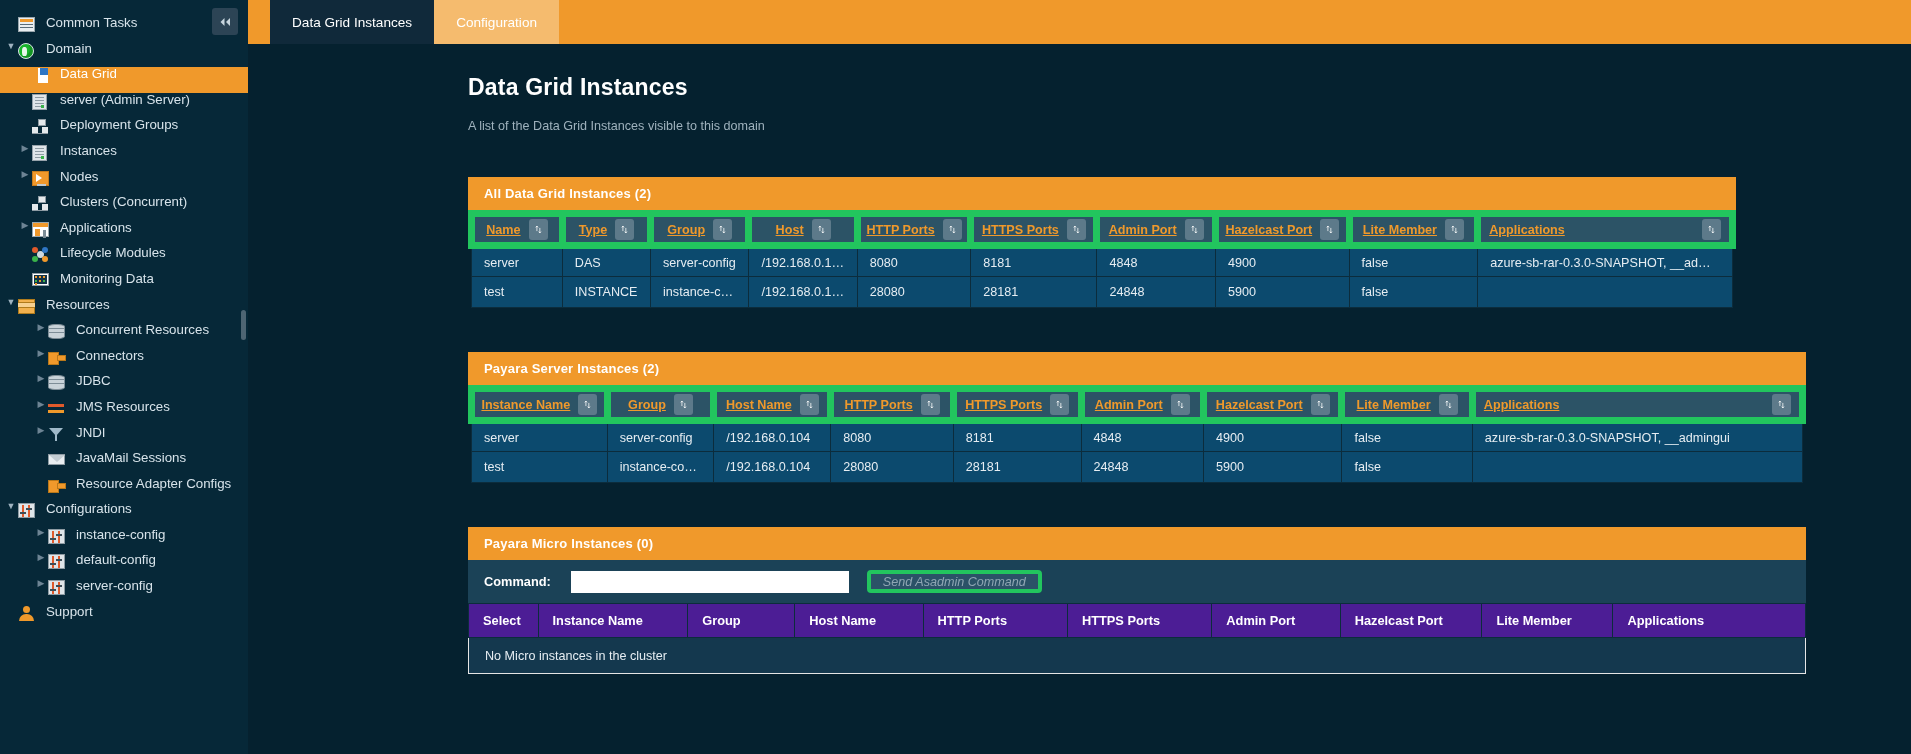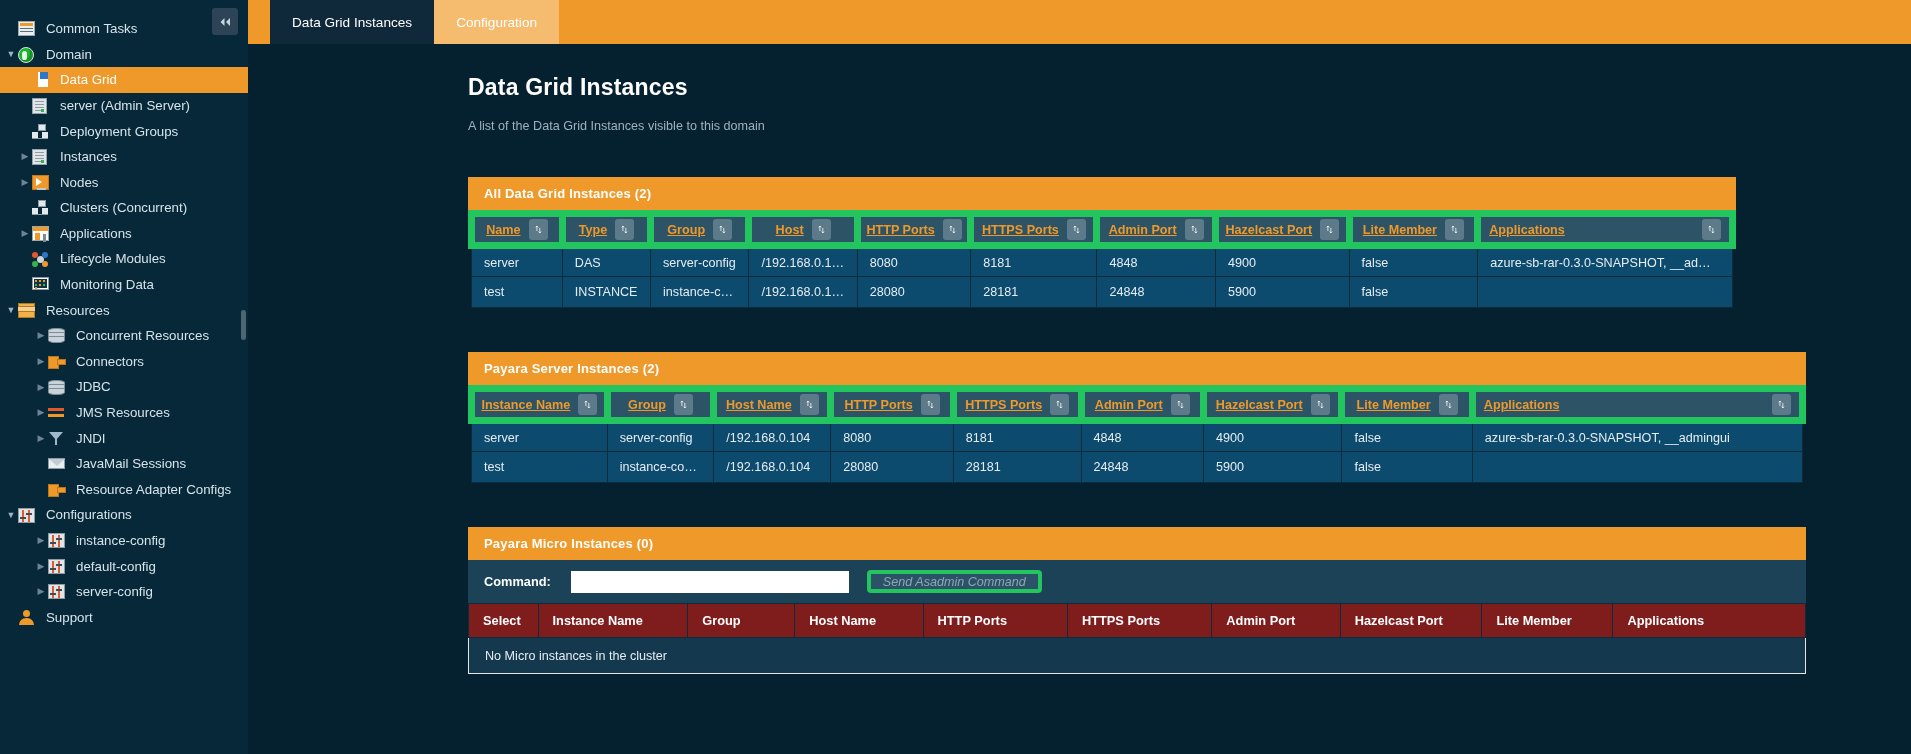--- a/index.html
+++ b/index.html
@@ -37,7 +37,6 @@
   }
   .tree-row {
     display: flex;
-    align-items: center;
     height: 25.6px;
     padding-left: 4px;
     color: #d7e3ea;

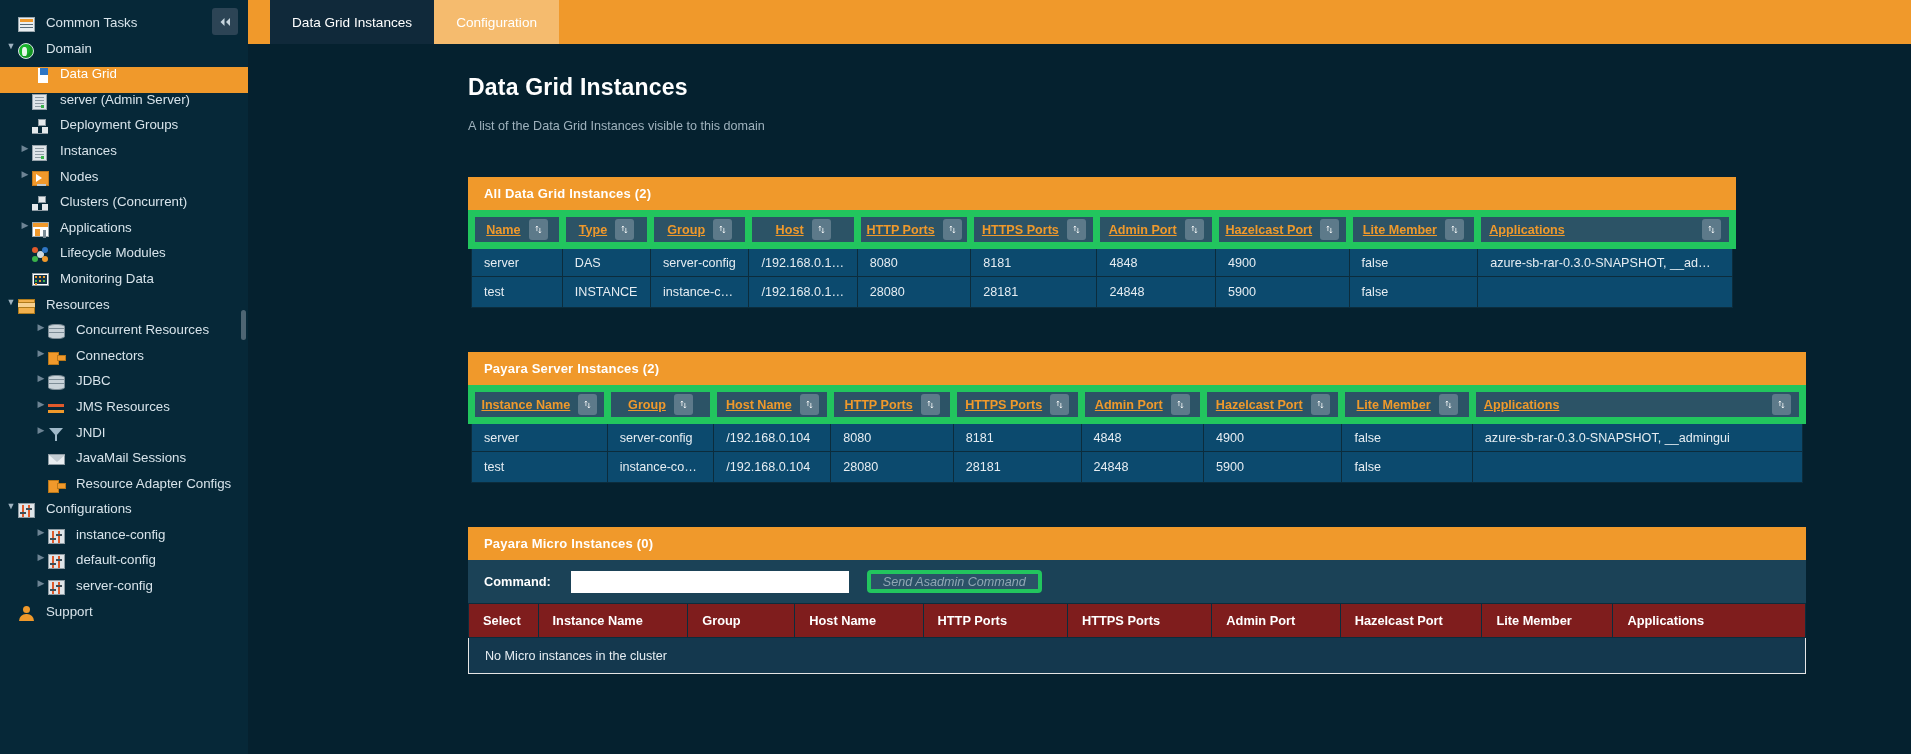--- a/index.html
+++ b/index.html
@@ -194,7 +194,7 @@
     font-family:"Liberation Sans", sans-serif;
   }
   .micro-head th {
-    background:#7f1d1d; color:#ffffff; font-size:12.8px; font-weight:bold;
+    background:#4c1d95; color:#ffffff; font-size:12.8px; font-weight:bold;
     text-align:left; padding:0 14px; height:34px; border:1px solid #0c2c3c;
   }
   .micro-empty td {

